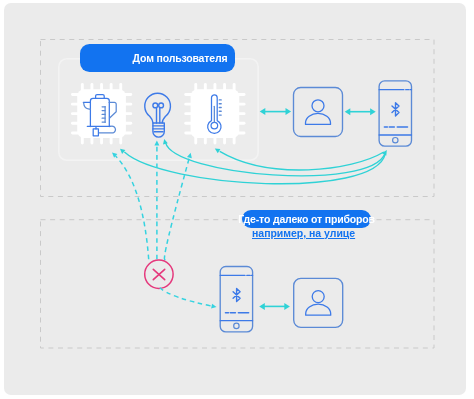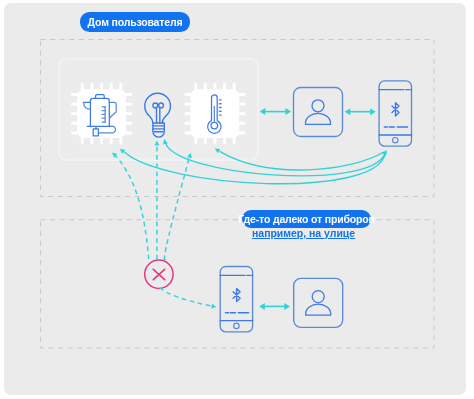--- a/index.html
+++ b/index.html
@@ -9,7 +9,7 @@
          background:#1273f0;color:#fff;border-radius:9.5px;font-size:10.5px;
          font-weight:600;letter-spacing:-0.17px;white-space:nowrap;}
   .subtext{position:absolute;color:#1273f0;font-size:10.5px;font-weight:600;letter-spacing:-0.02px;white-space:nowrap;text-decoration:underline;}
-  #badge1{left:80px;top:12px;width:110px;height:20px;}
+  #badge1{left:80px;top:44px;width:110px;height:28px;padding-left:45px;}
   #badge2{left:242px;top:210px;width:129px;height:18px;}
   #sub2{left:252px;top:227px;}
 </style>

